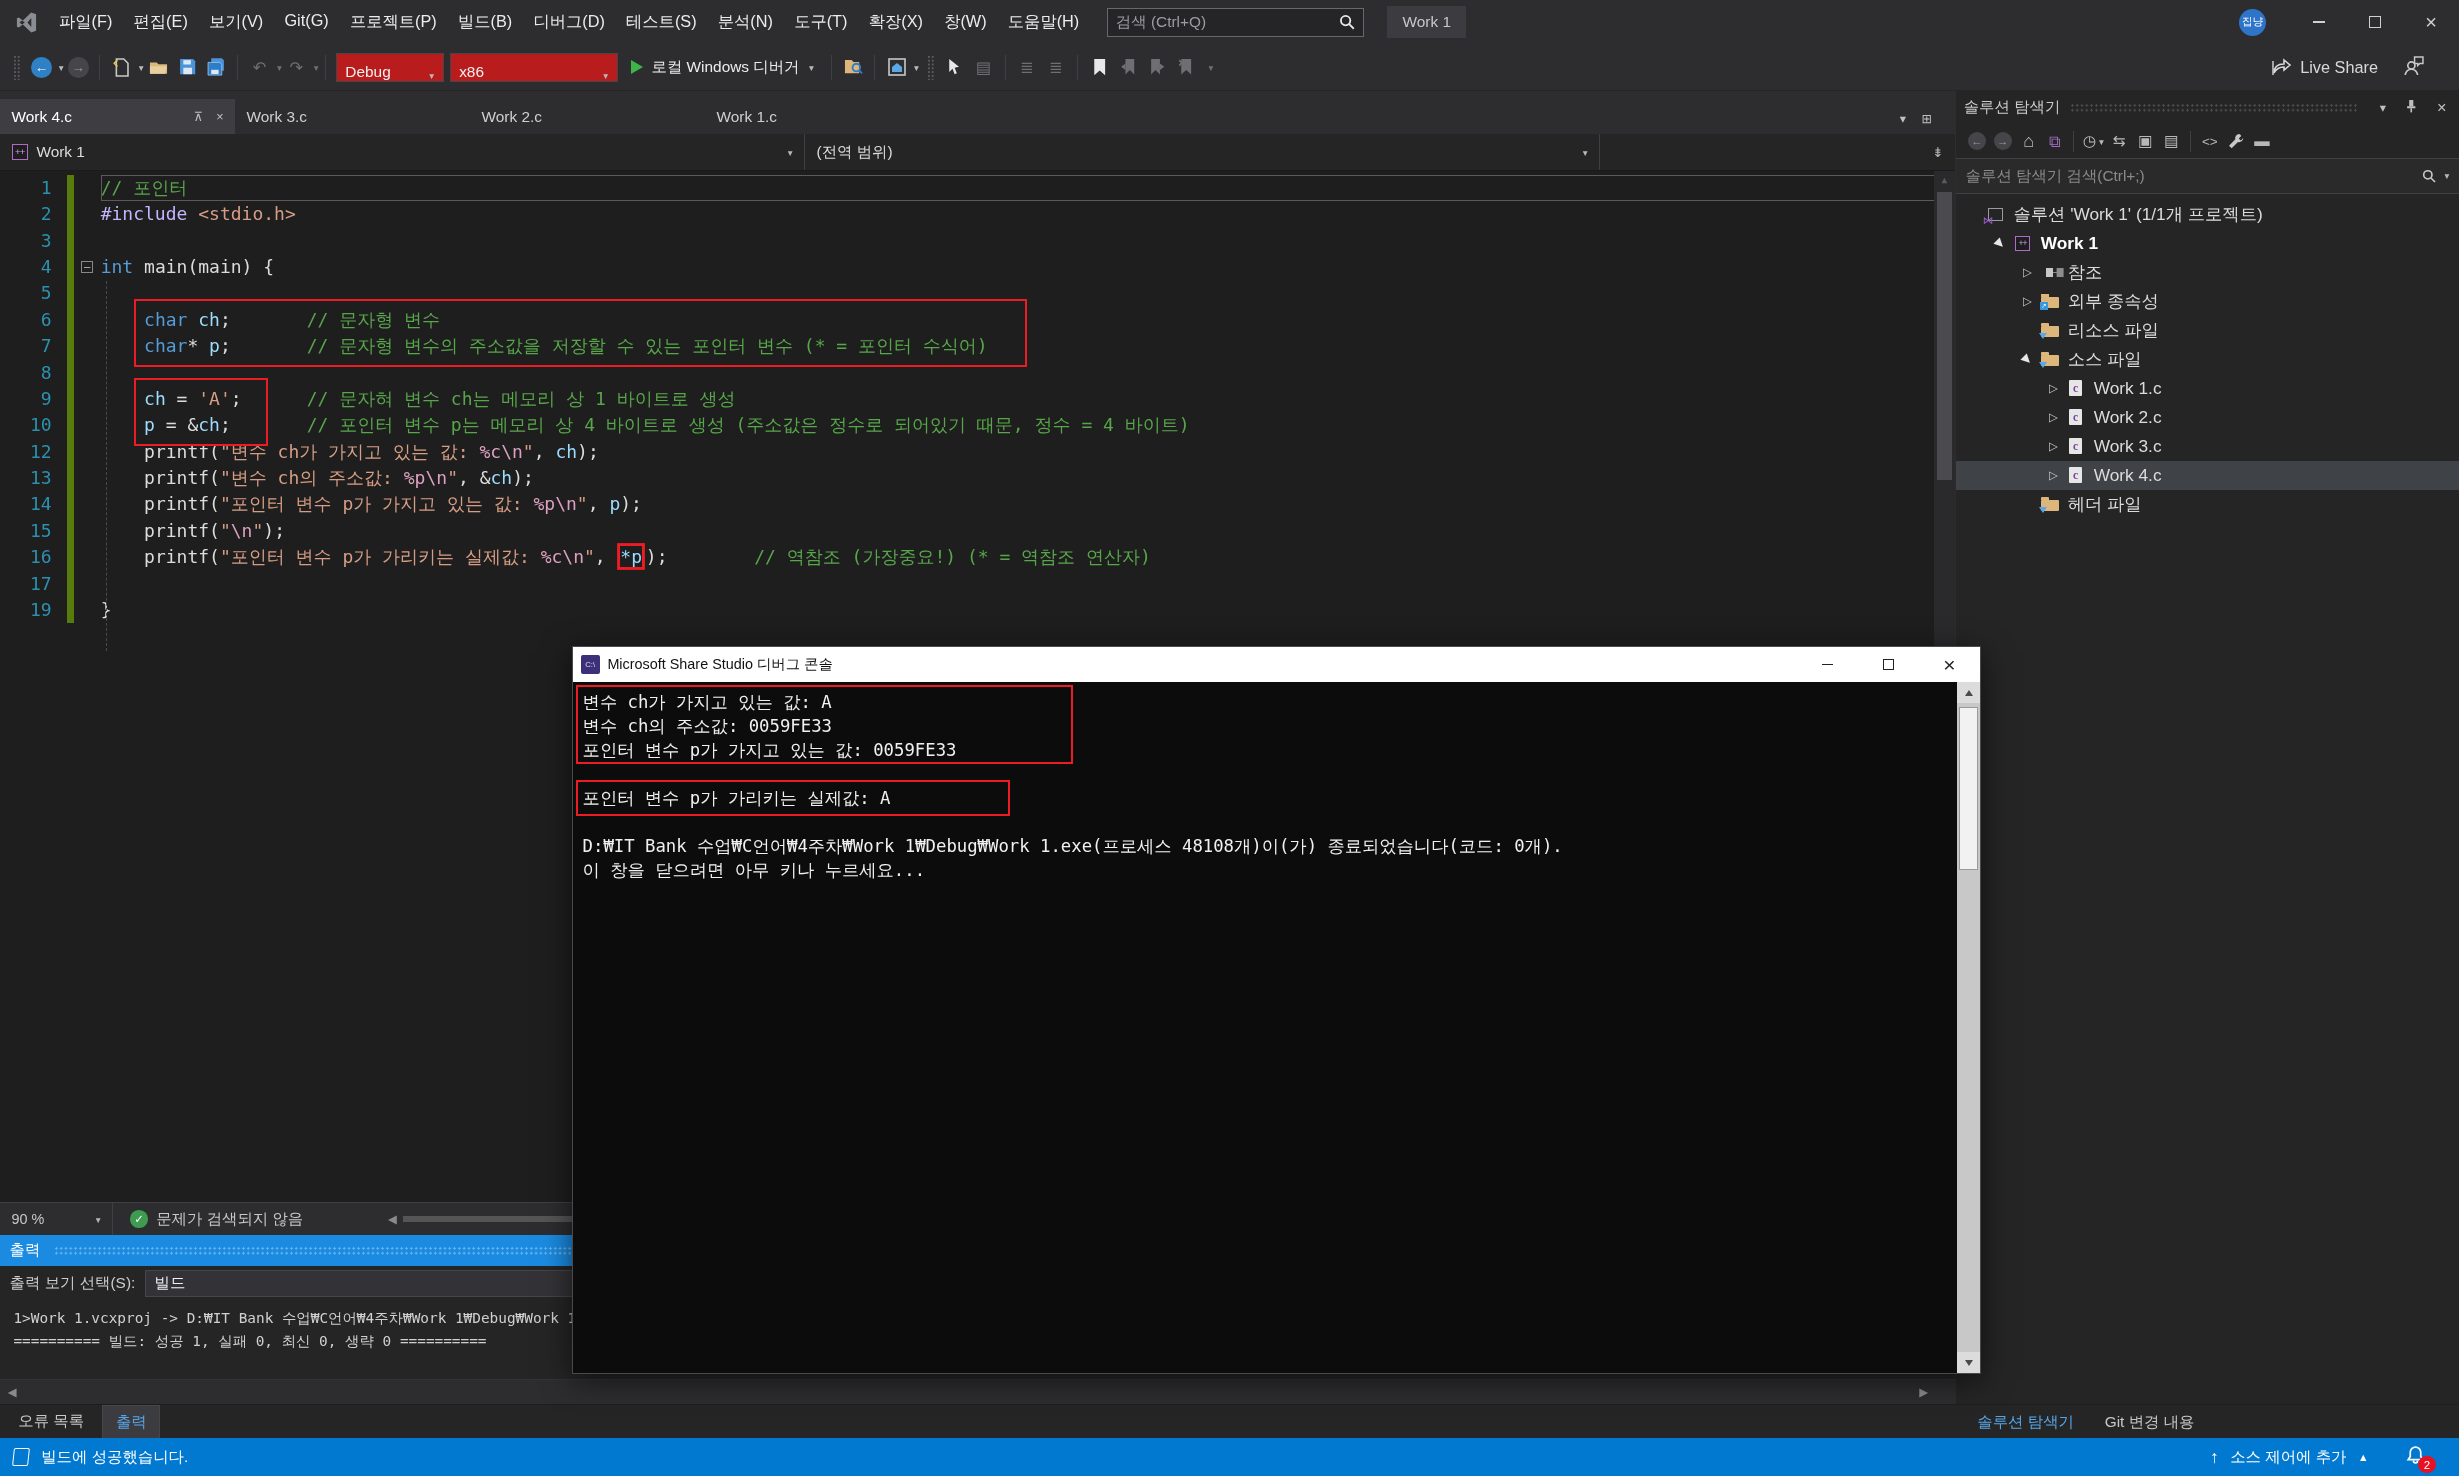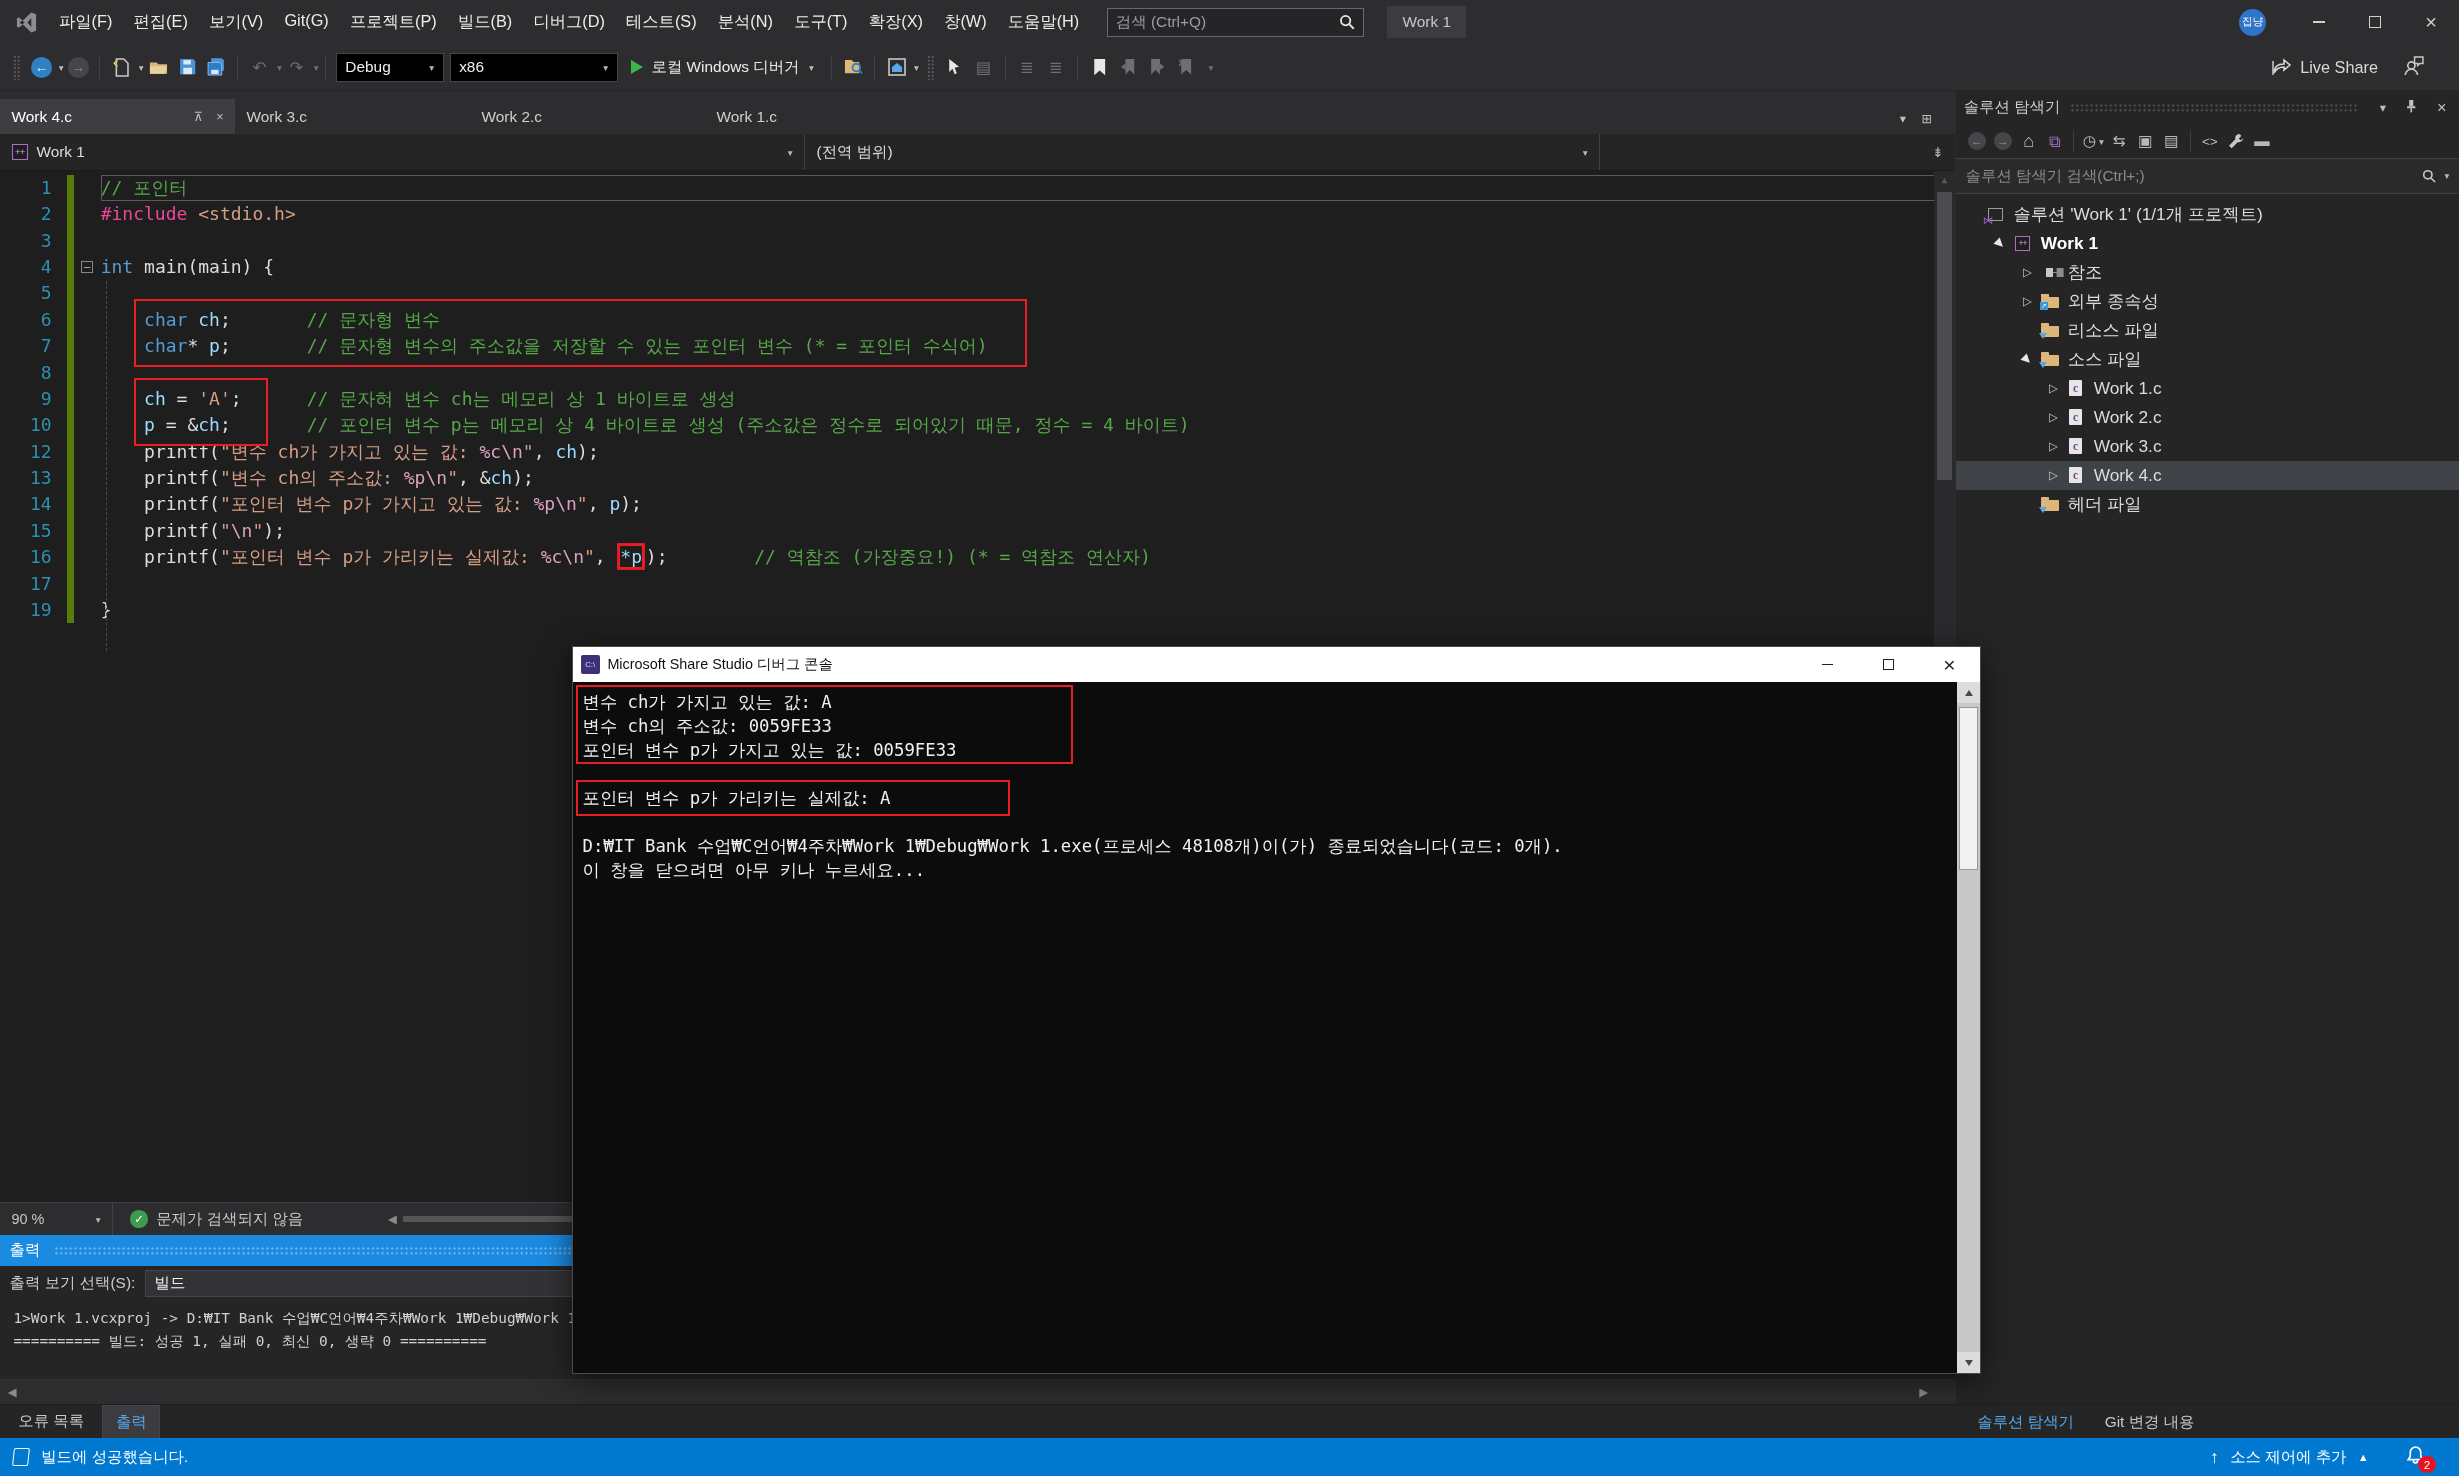--- a/index.html
+++ b/index.html
@@ -30,7 +30,7 @@
   .circ.back{background:#2f80c5;color:#fff}
   .circ.fwd{background:#46464a;color:#9a9a9a}
   .dd-arrow{font-size:9.6px;color:#b8b8b8;margin-left:2.9px}
-  .combo{height:29px;background:#000000;border:1px solid #46464a;display:flex;align-items:center;justify-content:space-between;padding:0 8.6px;font-size:15.4px;color:#efefef;margin:0 2.9px}
+  .combo{height:29px;background:#b91c1c;border:1px solid #46464a;display:flex;align-items:flex-end;justify-content:space-between;padding:0 8.6px;font-size:15.4px;color:#efefef;margin:0 2.9px}
   .combo .dd-arrow{margin-left:13.4px}
   .runbtn{display:flex;align-items:center;height:29px;padding:0 8.6px;margin:0 1.9px}
   .play-tri{width:0;height:0;border-left:12.5px solid #3db54a;border-top:7.7px solid transparent;border-bottom:7.7px solid transparent;margin-right:8.6px}

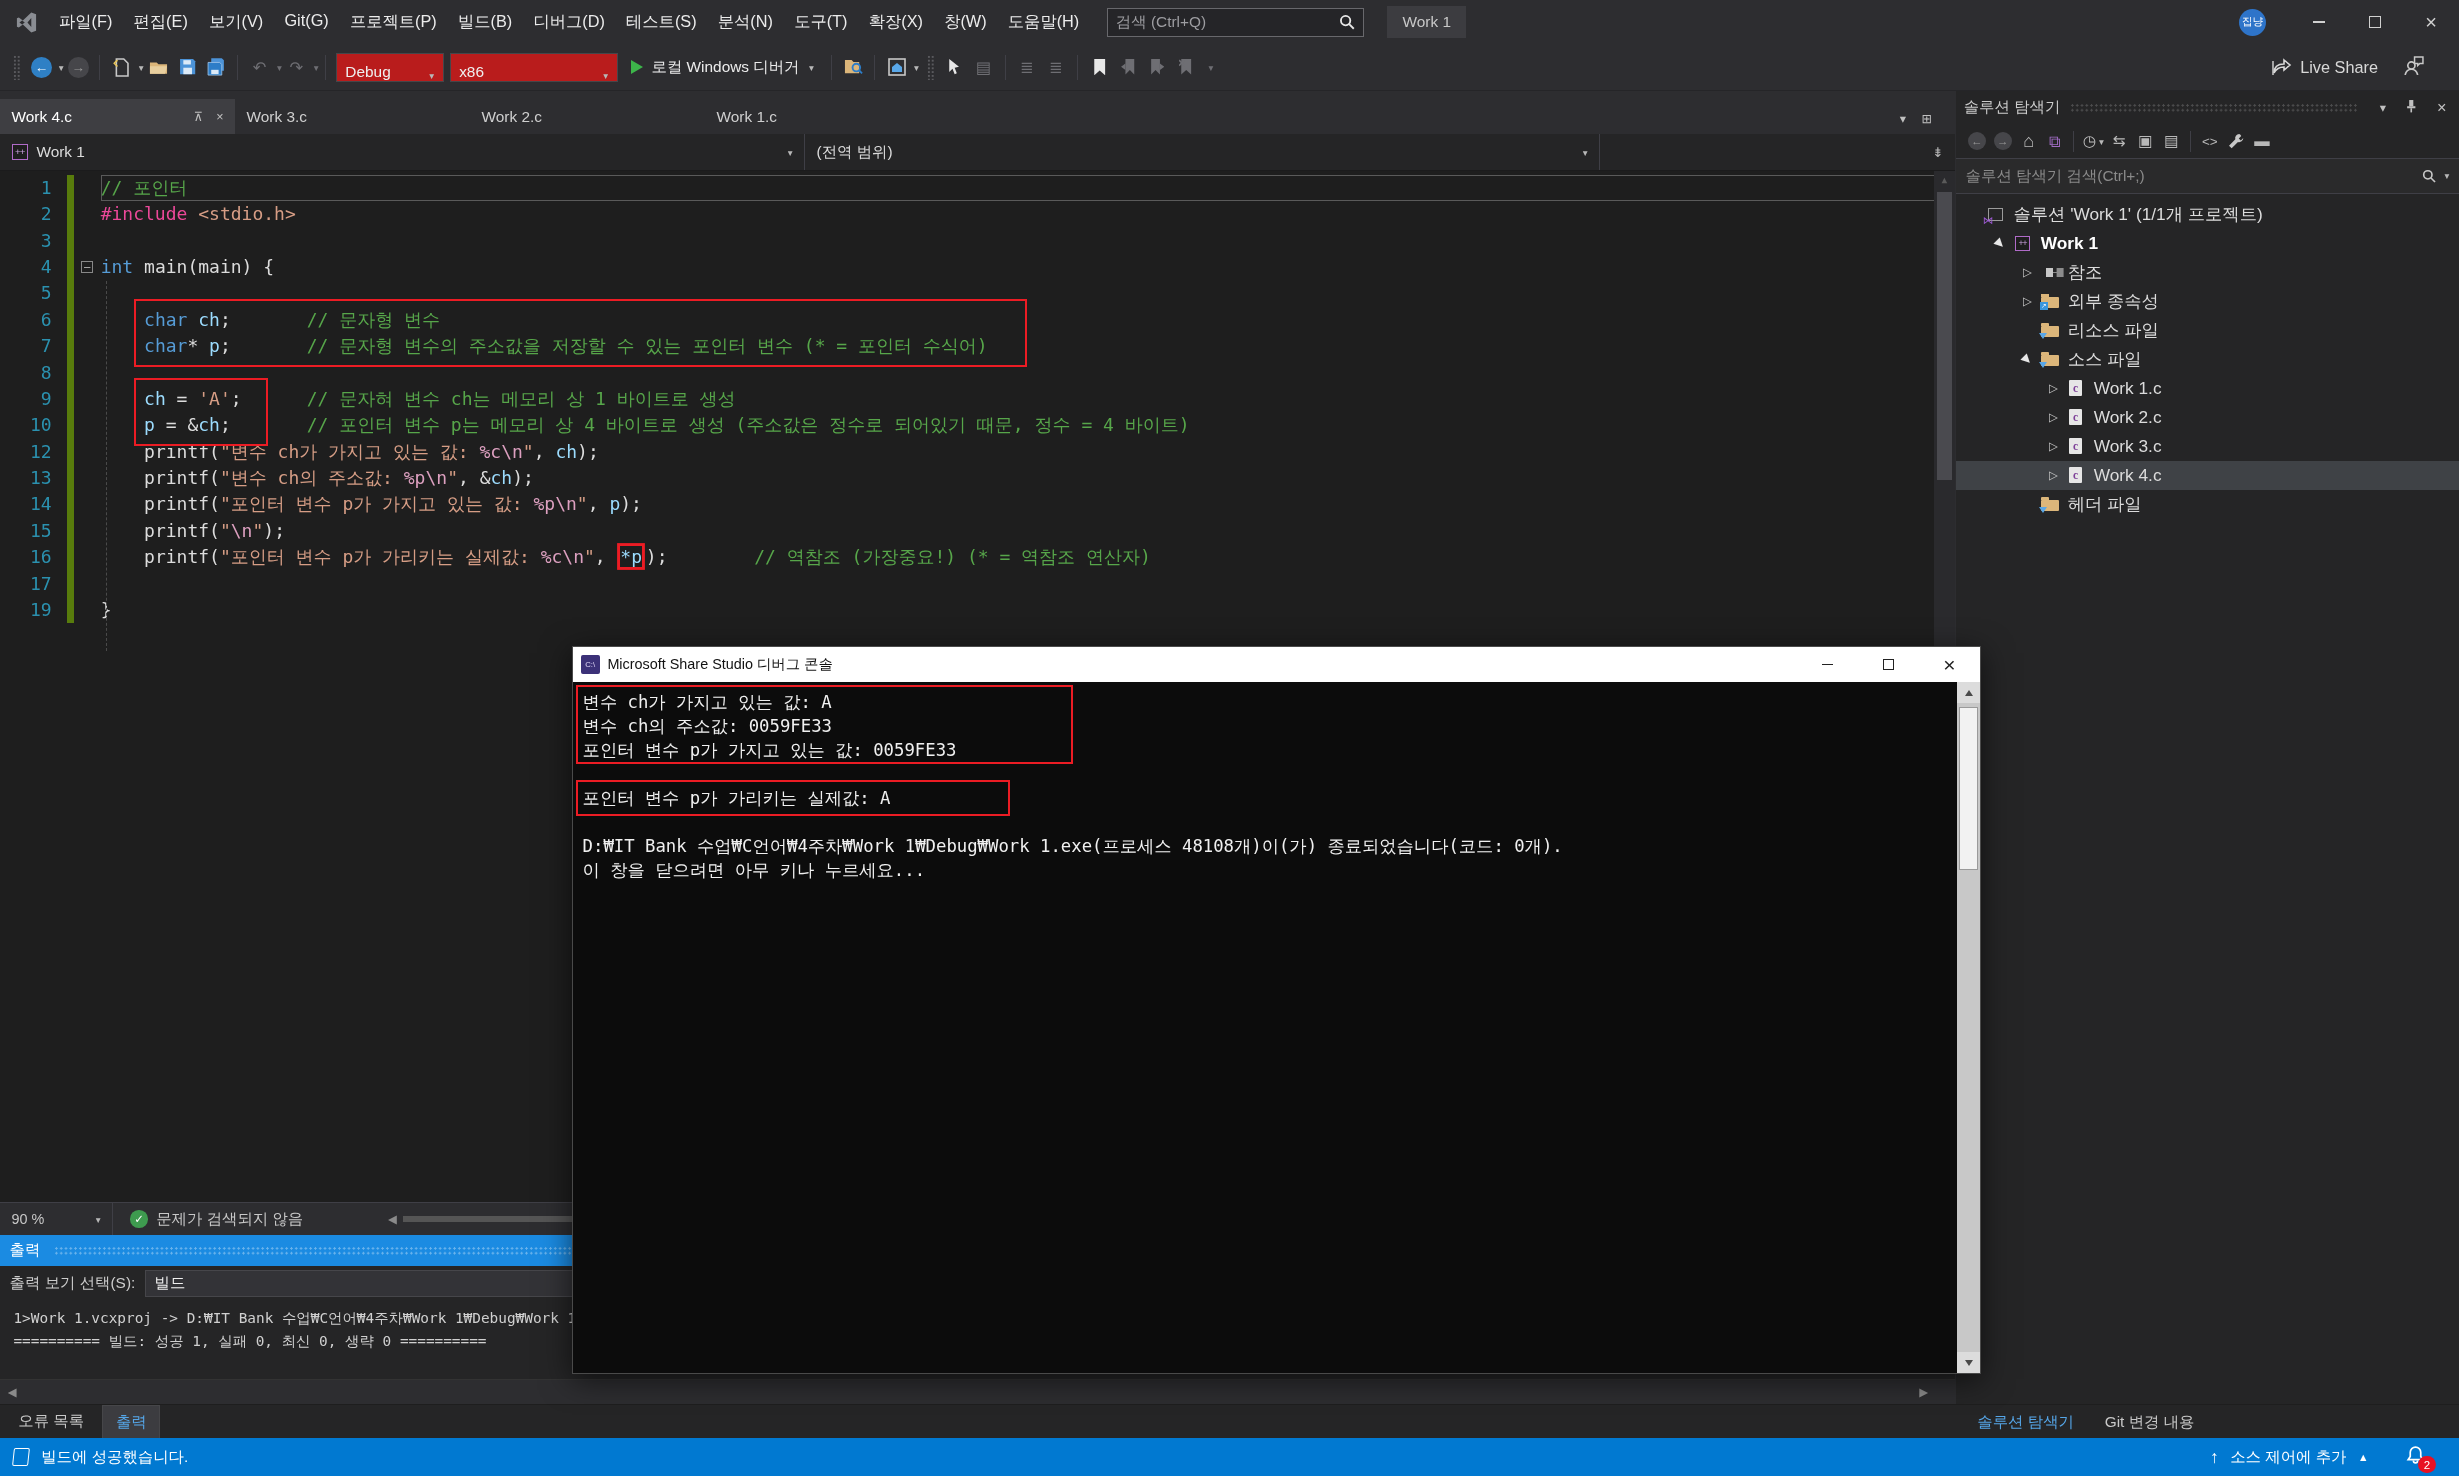--- a/index.html
+++ b/index.html
@@ -67,7 +67,7 @@
   .line-body{flex:1;white-space:pre}
   .code-line.current .line-body{box-shadow:inset 0 0 0 1px #5a5a5a}
   .t-kw{color:#569cd6}.t-ctl{color:#c586c0}.t-var{color:#9cdcfe}.t-str{color:#d69d85}
-  .t-esc{color:#dda0c0}.t-cmt{color:#57a64a}.t-num{color:#b5cea8}.t-pp{color:#ec4899}
+  .t-esc{color:#dda0c0}.t-cmt{color:#57a64a}.t-num{color:#b5cea8}.t-pp{color:#c4b5fd}
   .t-fn{color:#dcdcdc}.t-pl{color:#dcdcdc}
   .t-ring{color:#9cdcfe;box-shadow:0 0 0 2.9px #ec1c24;margin:0 3.8px}
   .indent-guide{position:absolute;left:106px;border-left:1px dashed #4a4a4a;width:0}

